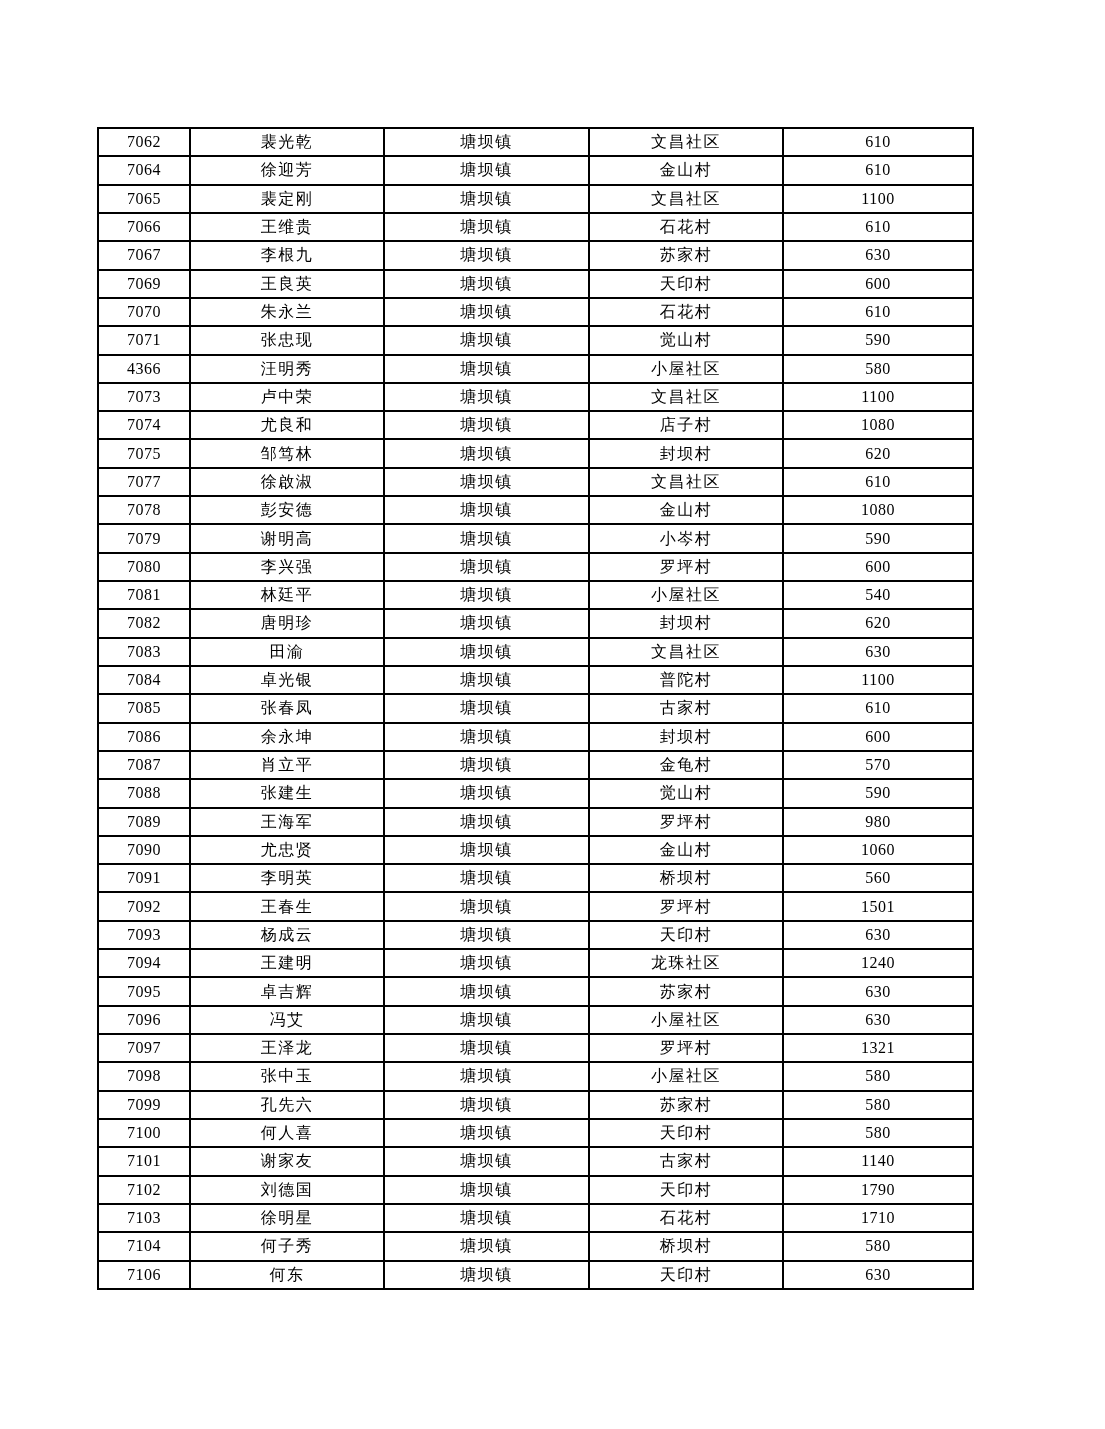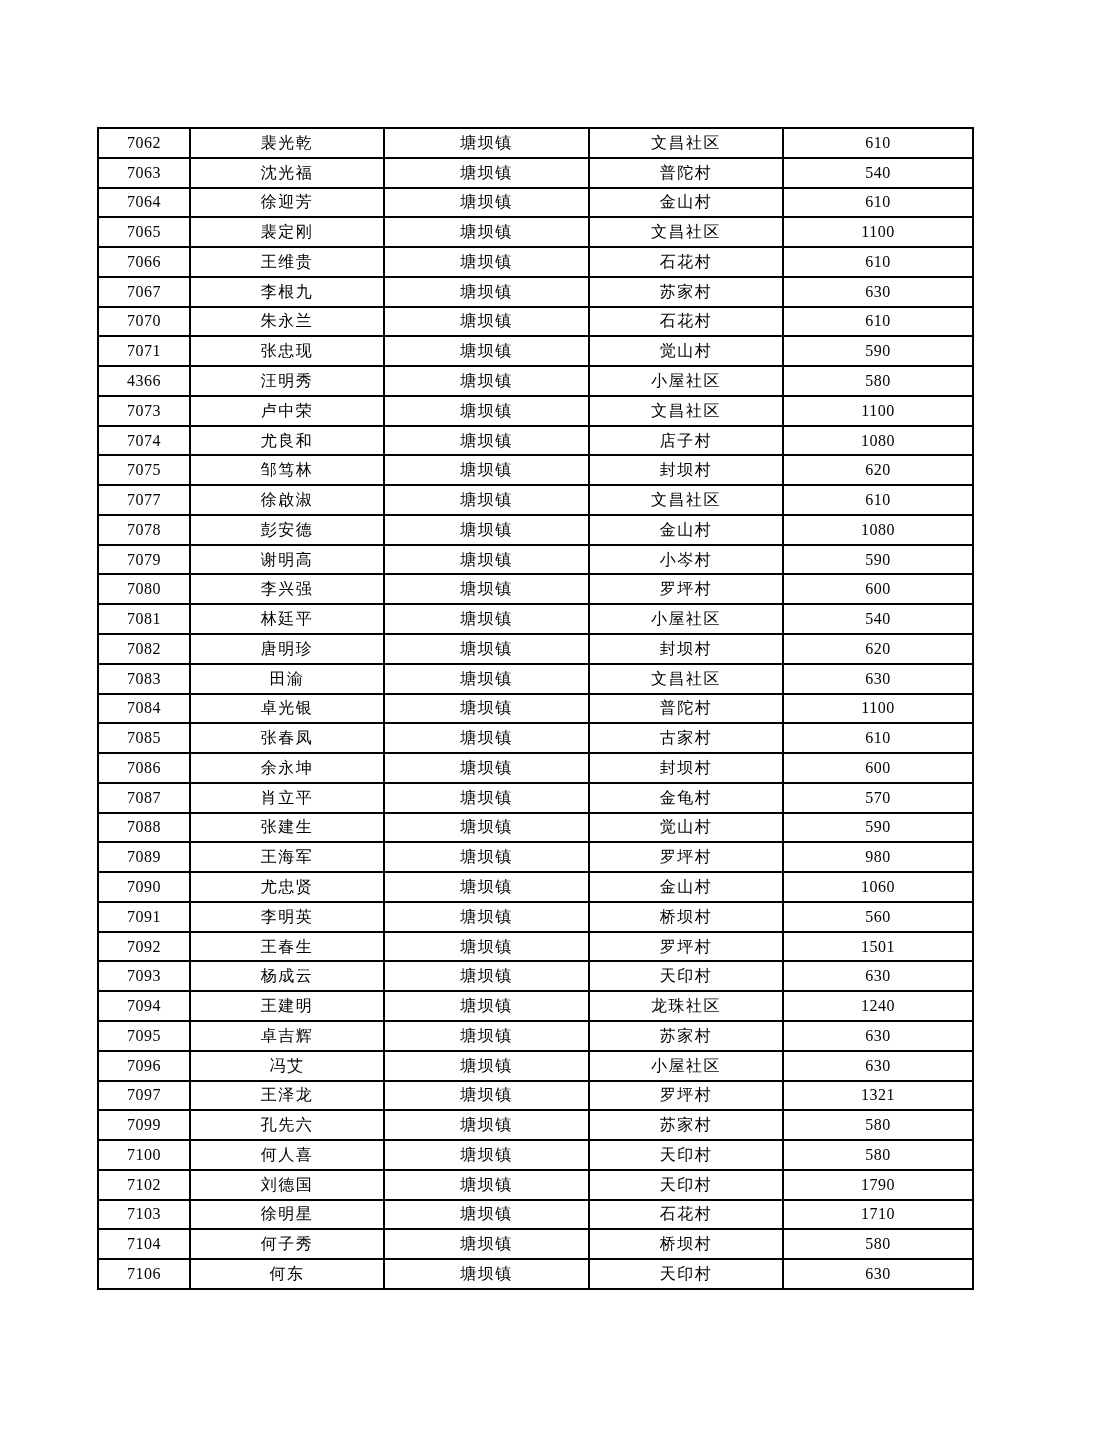--- a/index.html
+++ b/index.html
@@ -67,13 +67,6 @@
     <td class="num">610</td>
   </tr>
         <tr>
-    <td class="num">7063</td>
-    <td class="zh">沈光福</td>
-    <td class="zh">塘坝镇</td>
-    <td class="zh">普陀村</td>
-    <td class="num">540</td>
-  </tr>
-        <tr>
     <td class="num">7064</td>
     <td class="zh">徐迎芳</td>
     <td class="zh">塘坝镇</td>

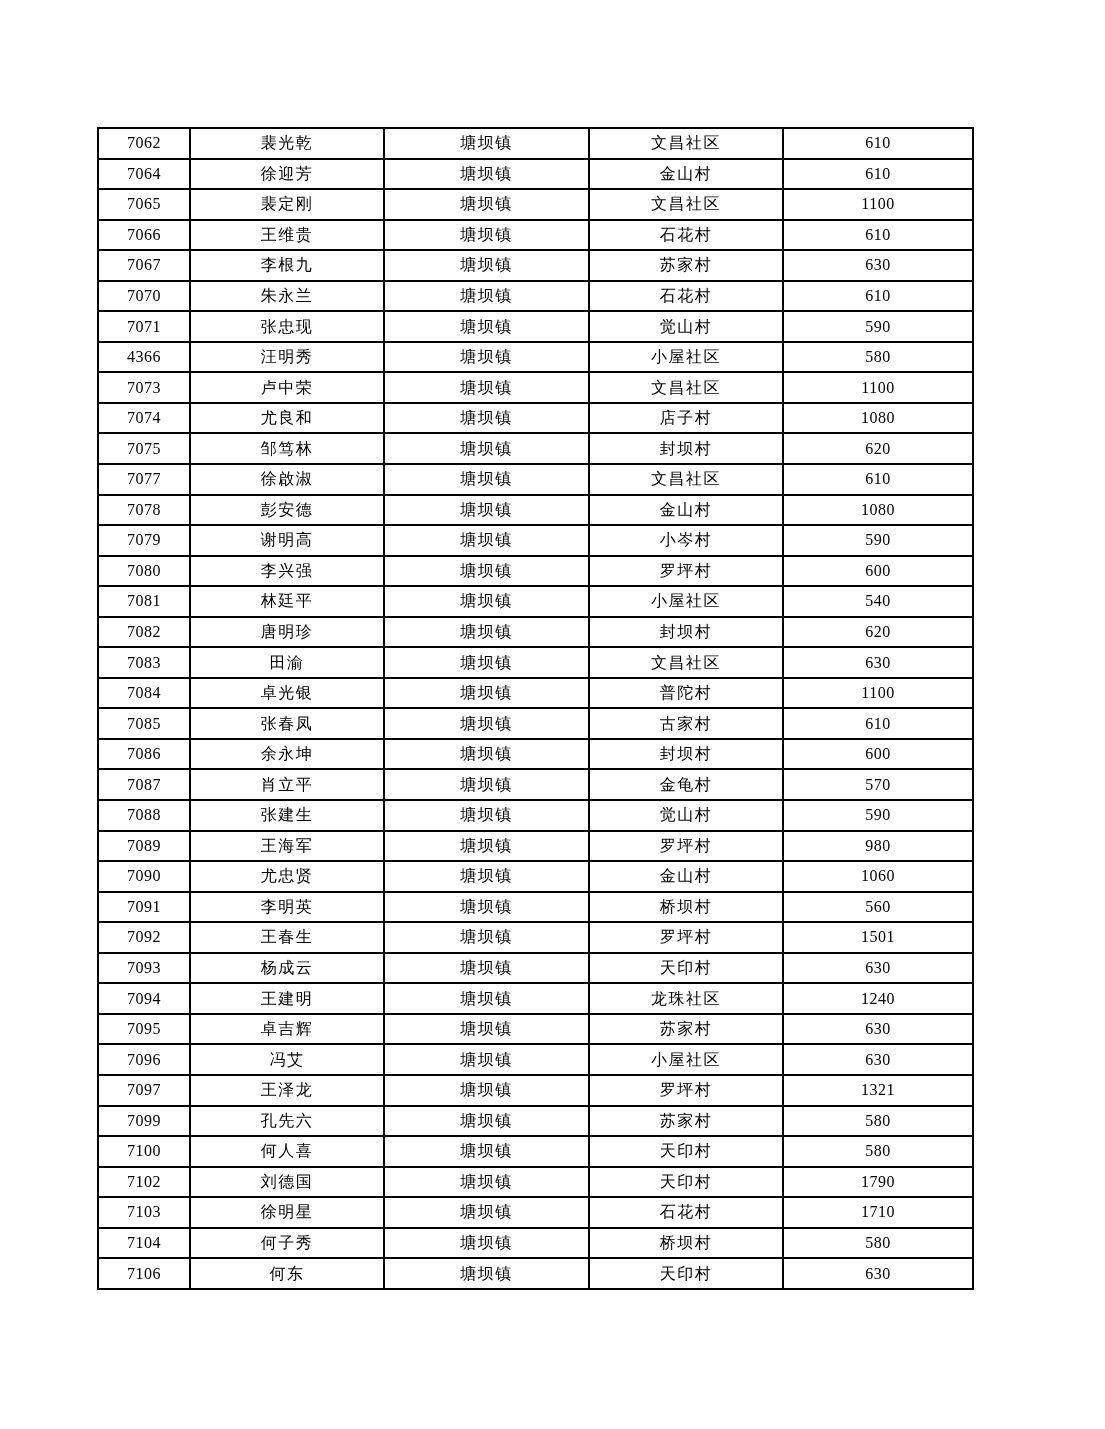--- a/index.html
+++ b/index.html
@@ -95,6 +95,13 @@
     <td class="num">630</td>
   </tr>
         <tr>
+    <td class="num">7069</td>
+    <td class="zh">王良英</td>
+    <td class="zh">塘坝镇</td>
+    <td class="zh">天印村</td>
+    <td class="num">600</td>
+  </tr>
+        <tr>
     <td class="num">7070</td>
     <td class="zh">朱永兰</td>
     <td class="zh">塘坝镇</td>

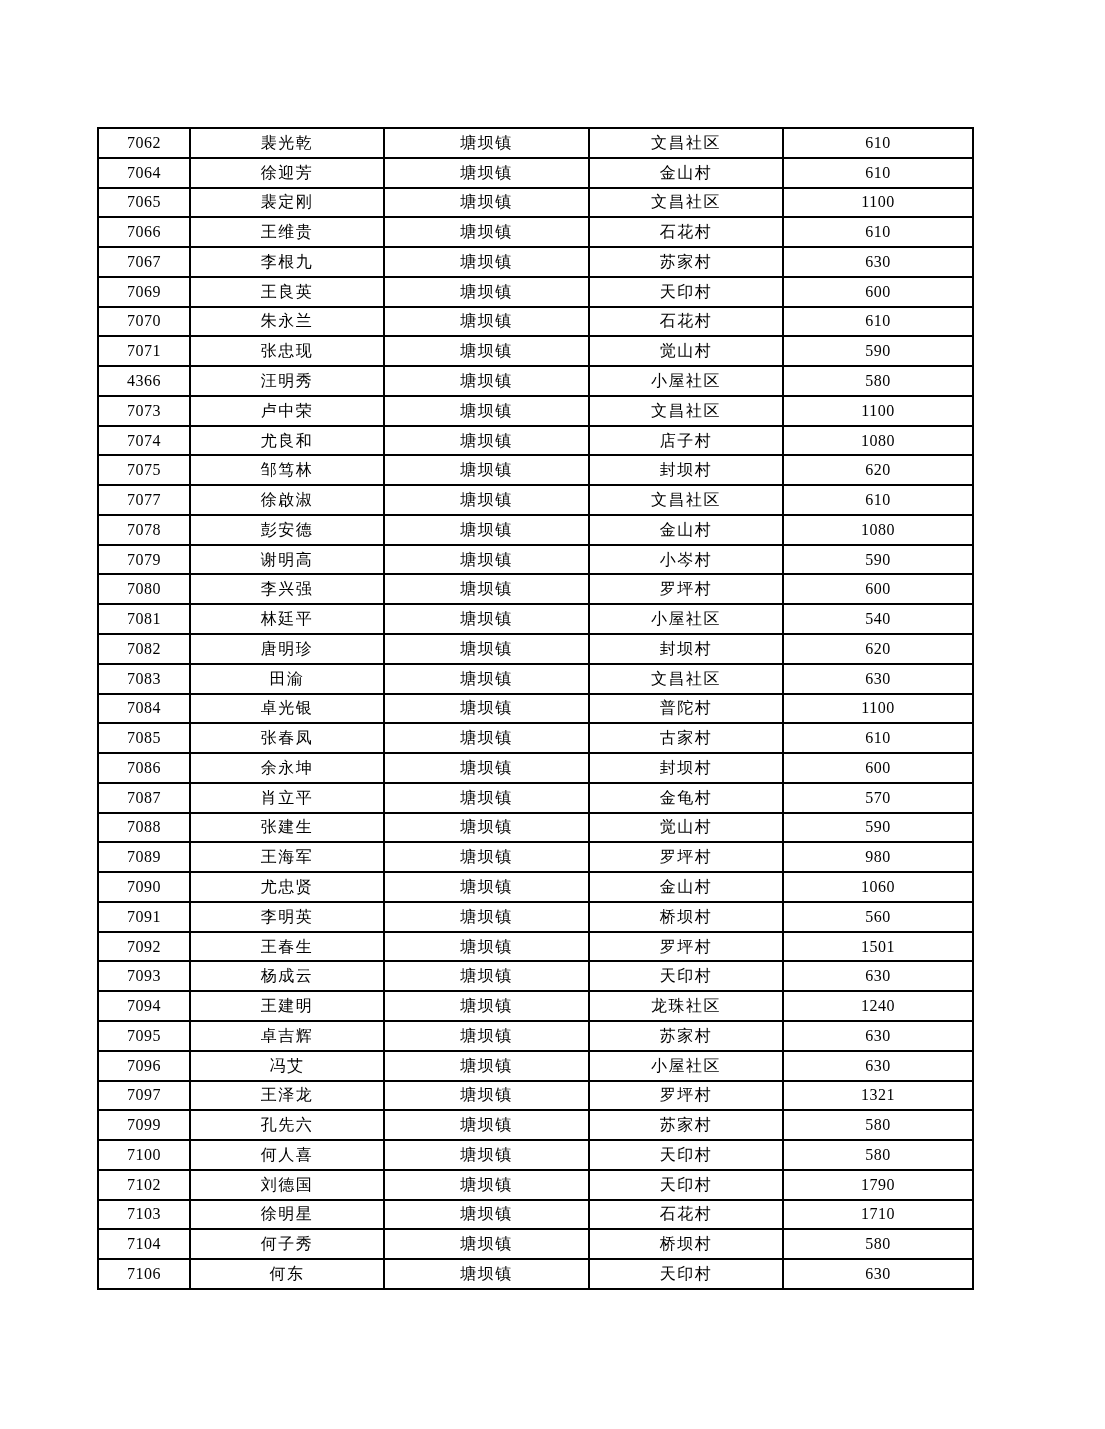--- a/index.html
+++ b/index.html
@@ -291,6 +291,13 @@
     <td class="num">1321</td>
   </tr>
         <tr>
+    <td class="num">7098</td>
+    <td class="zh">张中玉</td>
+    <td class="zh">塘坝镇</td>
+    <td class="zh">小屋社区</td>
+    <td class="num">580</td>
+  </tr>
+        <tr>
     <td class="num">7099</td>
     <td class="zh">孔先六</td>
     <td class="zh">塘坝镇</td>

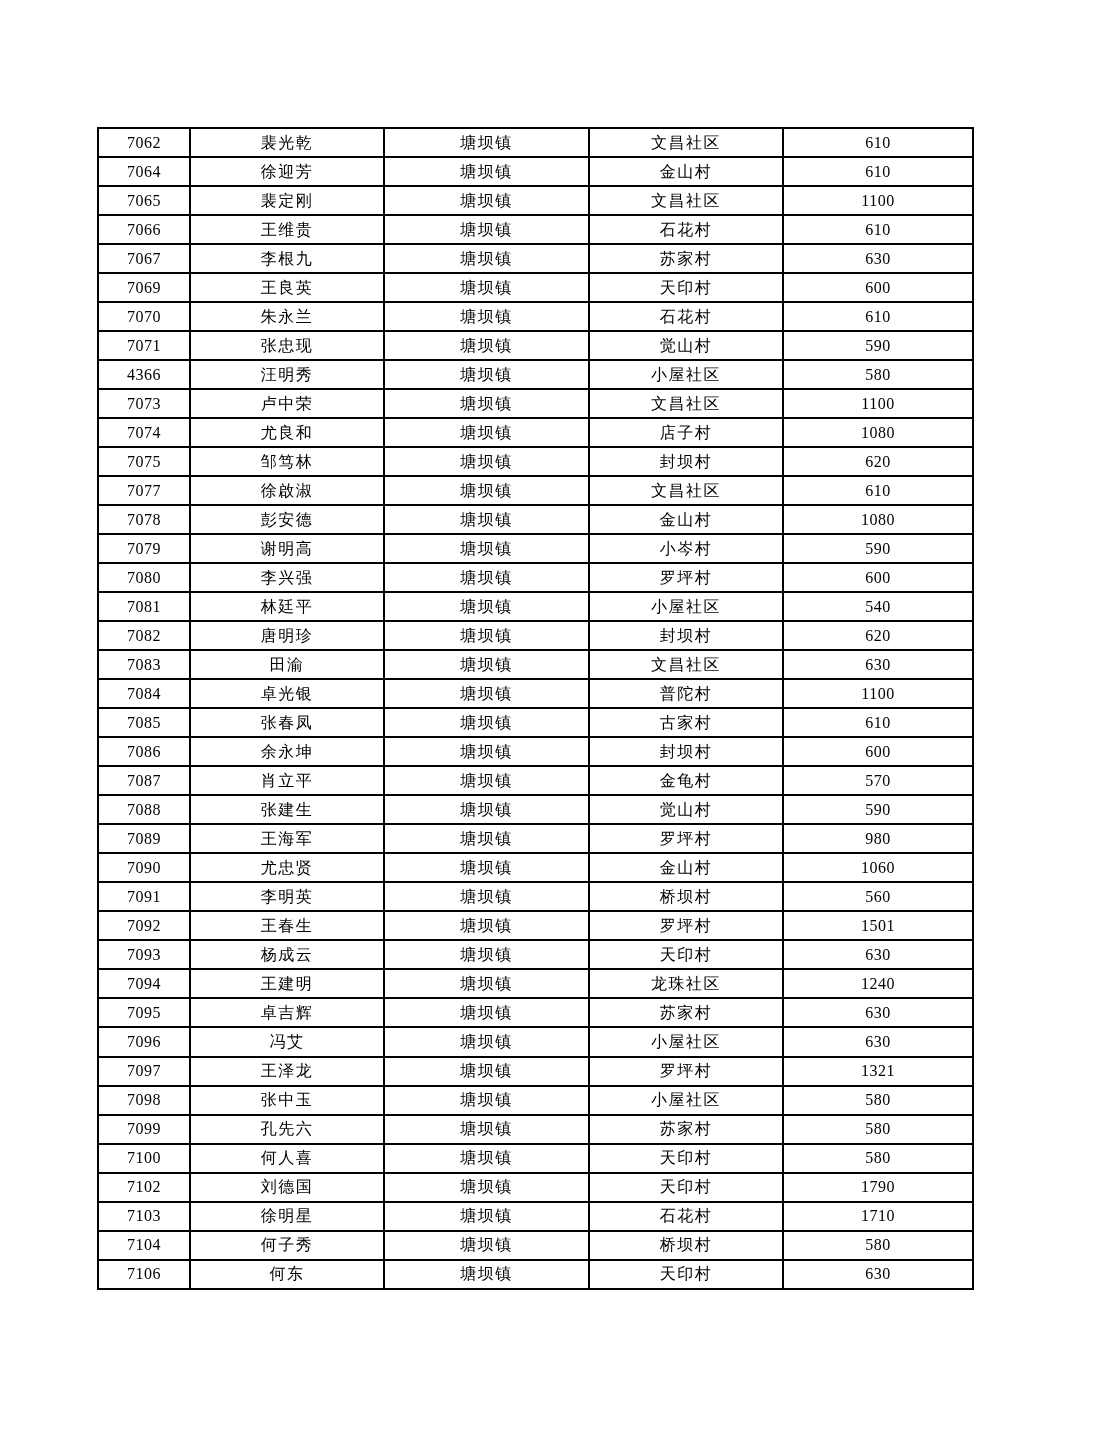--- a/index.html
+++ b/index.html
@@ -312,6 +312,13 @@
     <td class="num">580</td>
   </tr>
         <tr>
+    <td class="num">7101</td>
+    <td class="zh">谢家友</td>
+    <td class="zh">塘坝镇</td>
+    <td class="zh">古家村</td>
+    <td class="num">1140</td>
+  </tr>
+        <tr>
     <td class="num">7102</td>
     <td class="zh">刘德国</td>
     <td class="zh">塘坝镇</td>

